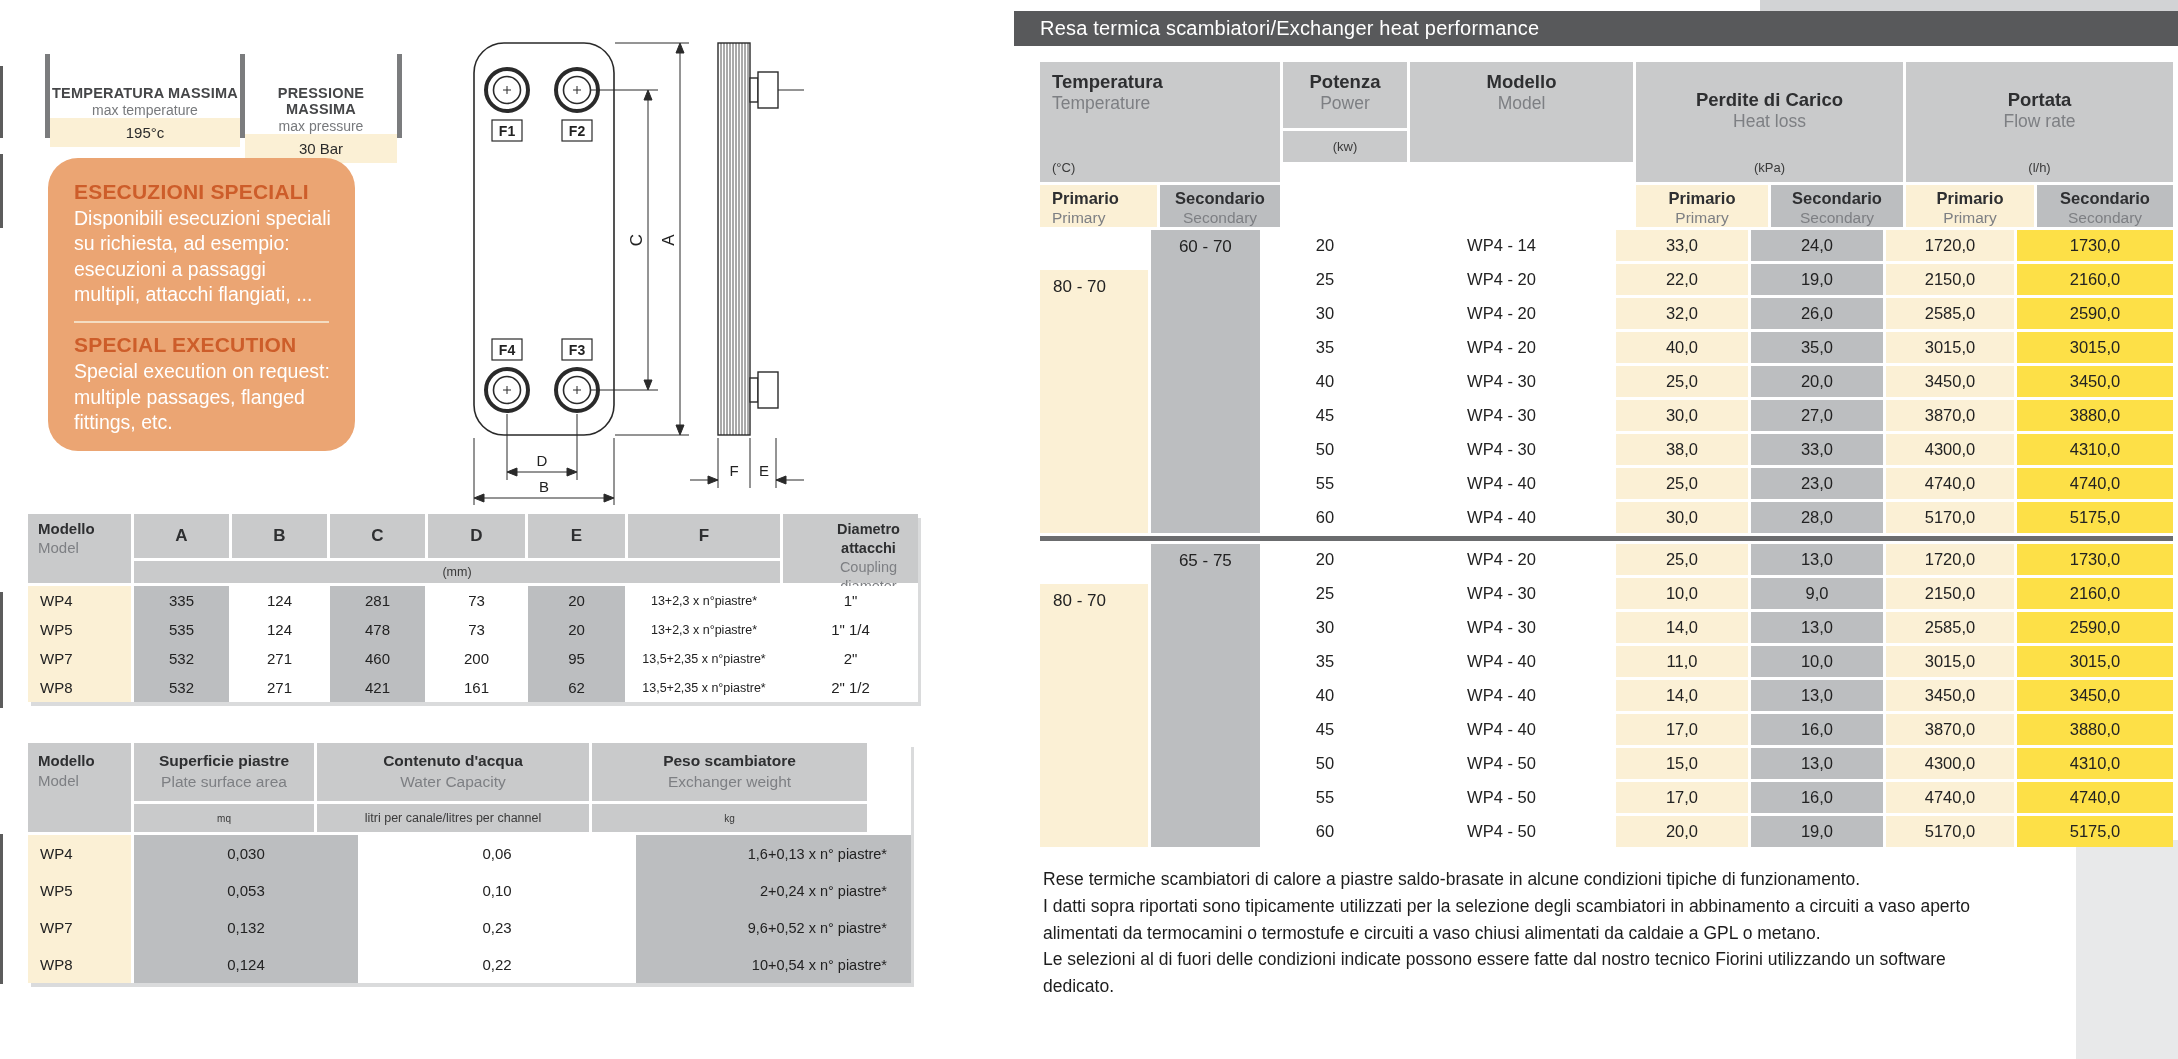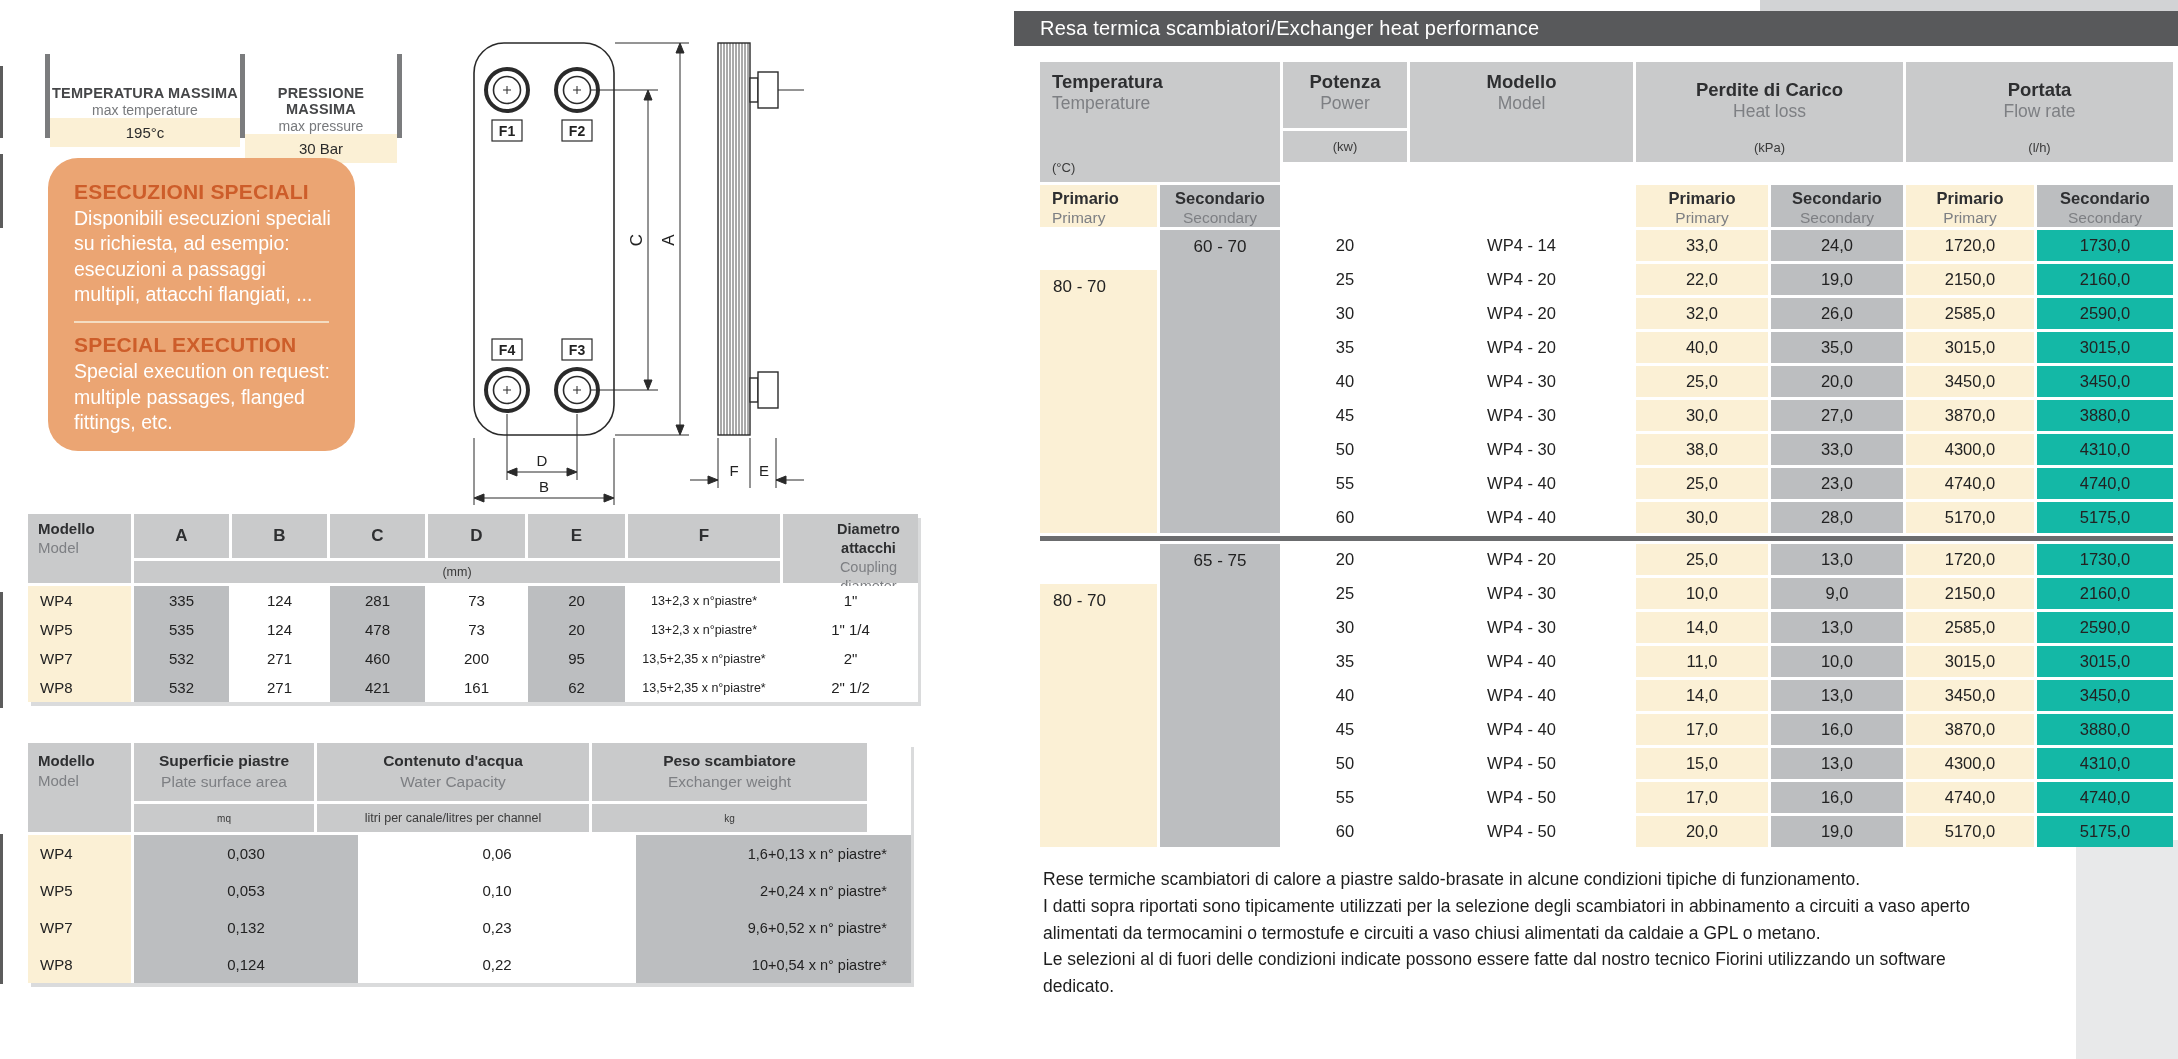--- a/index.html
+++ b/index.html
@@ -96,7 +96,7 @@
   .h-pot .p1{height:66px;background:#c9cacb;text-align:center;padding-top:8px;box-sizing:border-box;}
   .h-pot .p2{height:31px;background:#c9cacb;display:flex;align-items:center;justify-content:center;}
   .h-mod{width:223px;height:100px;text-align:center;padding-top:8px;}
-  .h-span{width:267px;height:100px;text-align:center;padding-top:16px;}
+  .h-span{width:267px;height:120px;text-align:center;padding-top:26px;}
   .h-span .ph-unit{position:absolute;left:0;right:0;bottom:7px;text-align:center;}
   .subhead{margin-top:3px;}
   .sh{height:42px;box-sizing:border-box;padding-top:4px;text-align:center;}

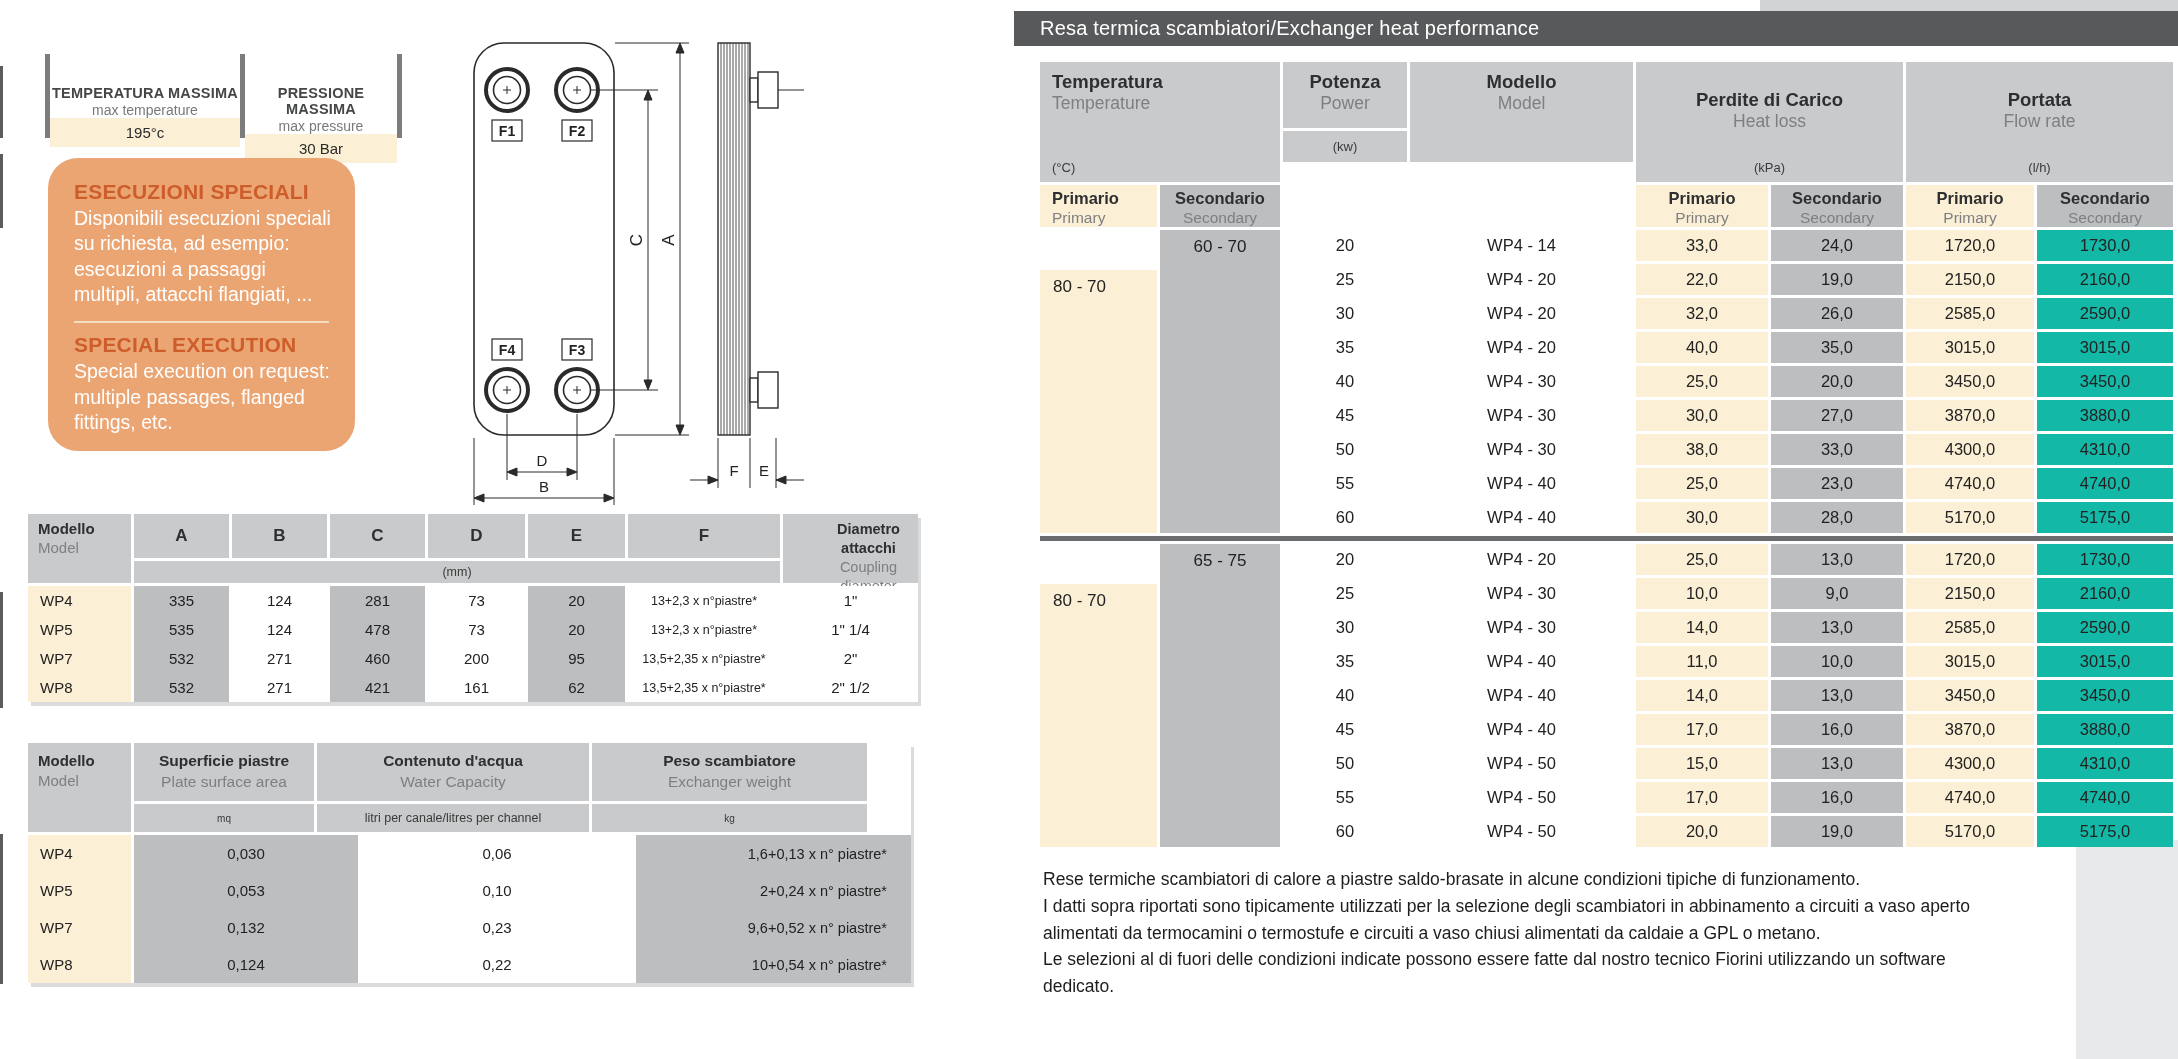--- a/index.html
+++ b/index.html
@@ -119,7 +119,7 @@
   .p-row .c-hp{width:132px;background:#fbf0d5;}
   .p-row .c-hs{width:132px;background:#bcbec0;}
   .p-row .c-fp{width:128px;background:#fbf0d5;}
-  .p-row .c-fs{width:136px;background:#14b8a6;}
+  .p-row .c-fs{width:156px;background:#fde047;}
   .group-divider{height:5px;background:#6b6c6e;margin-top:3px;}
 
   .notes{left:1043px;top:866px;width:935px;font-size:17.5px;line-height:1.53;color:#1d1d1d;}

